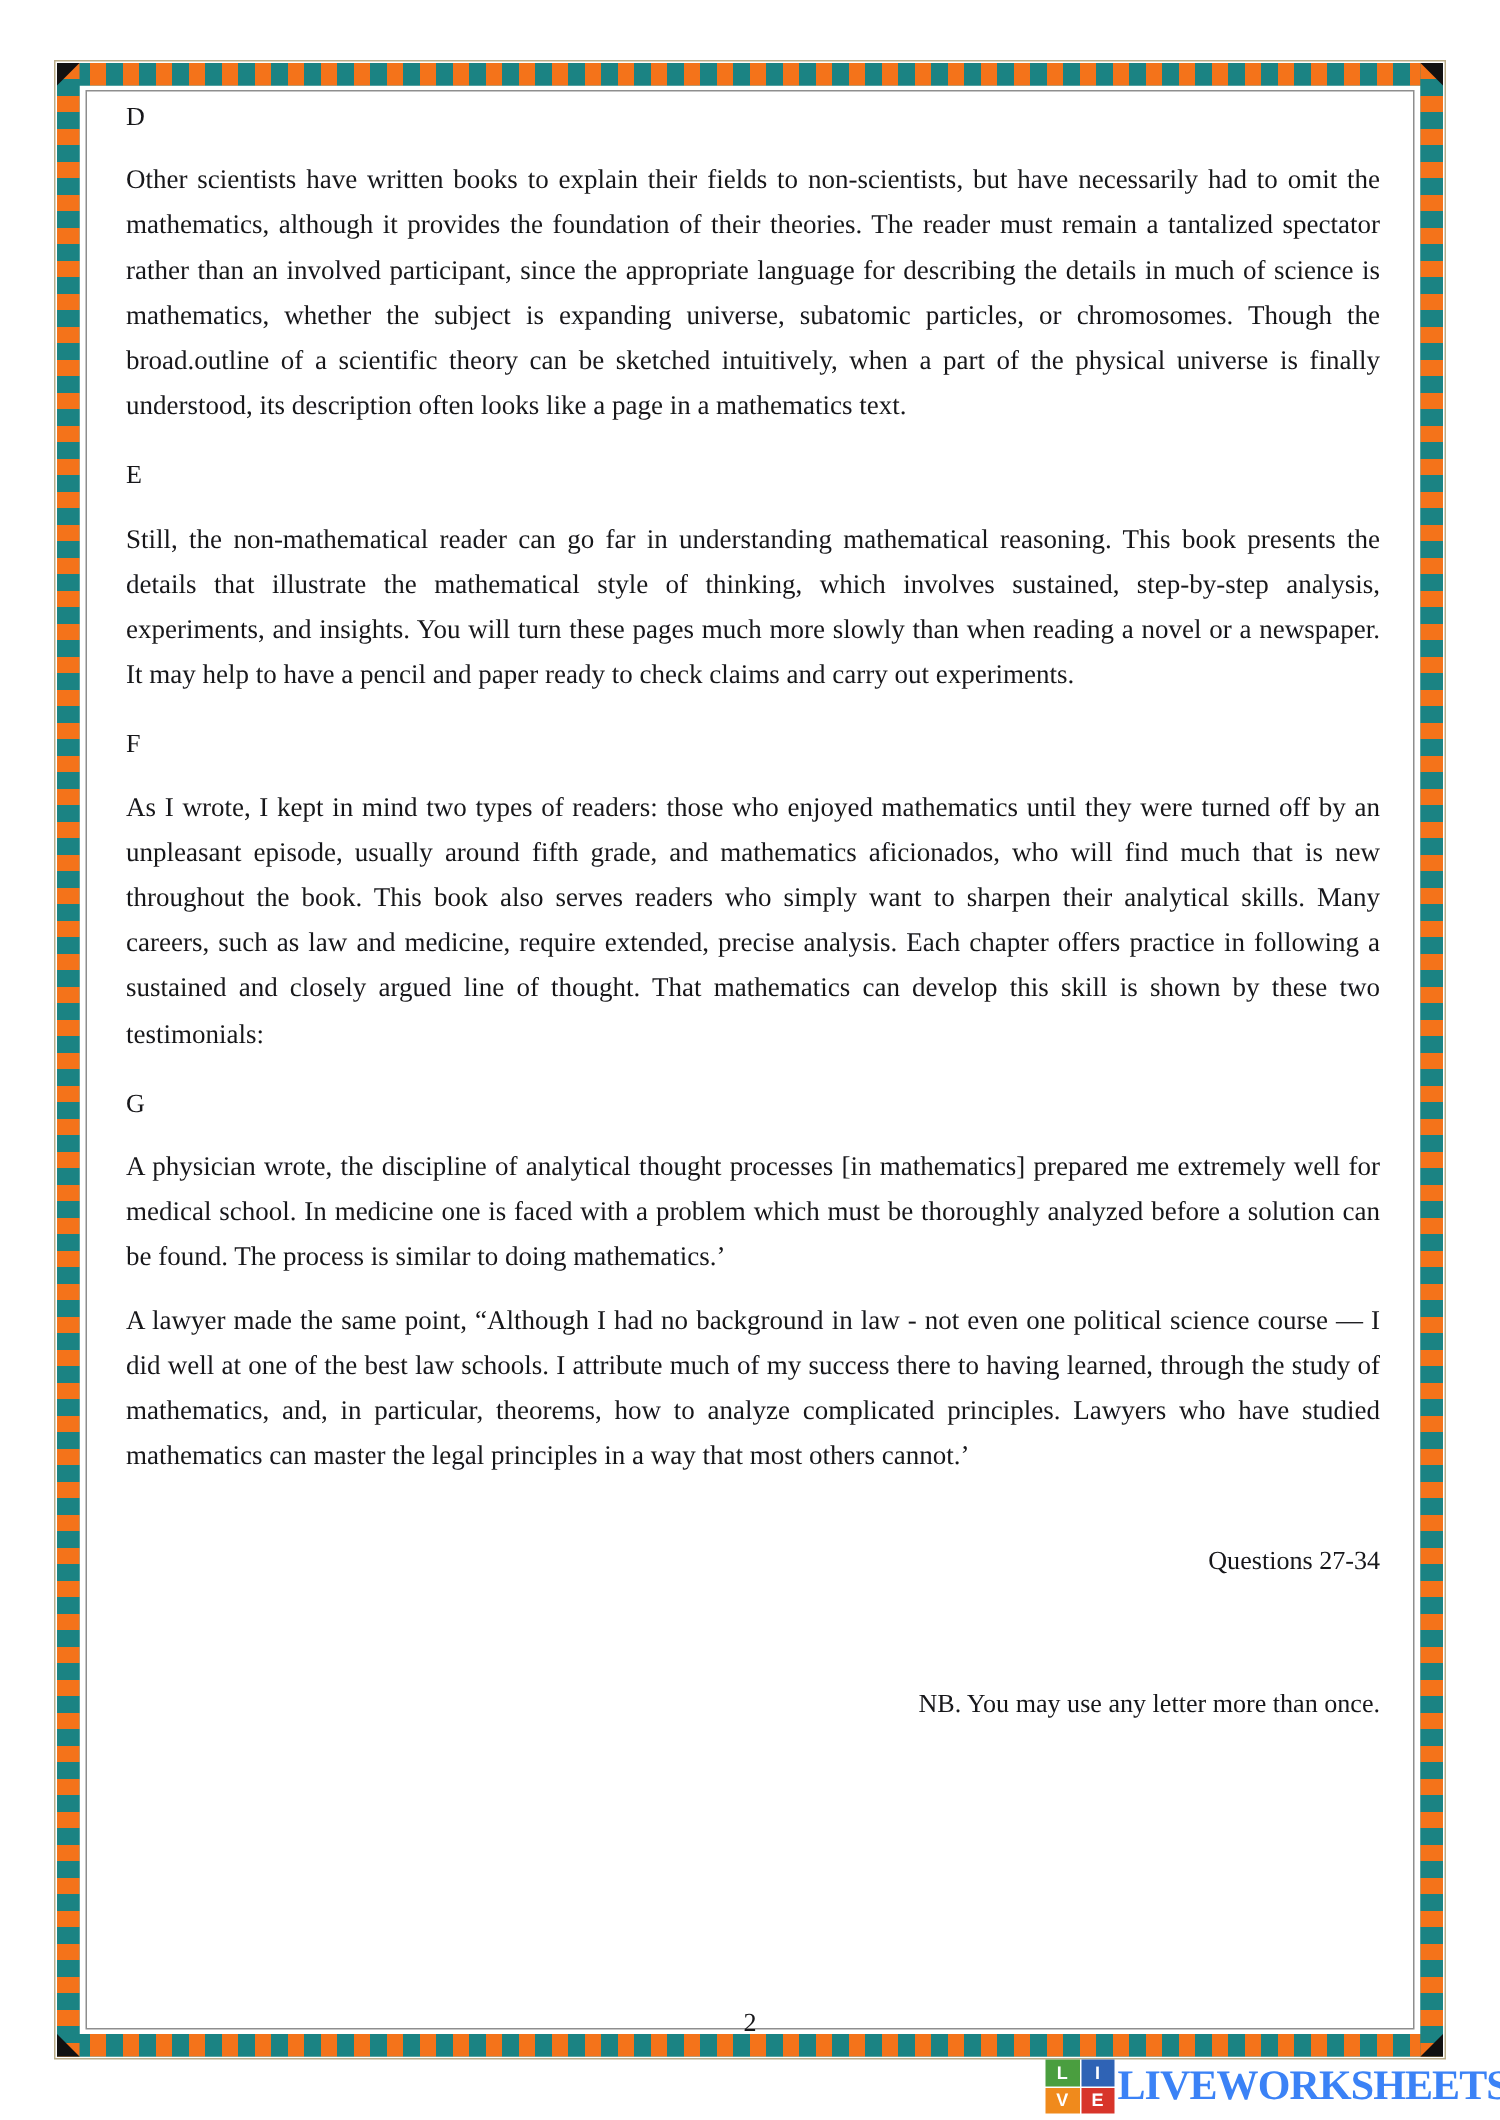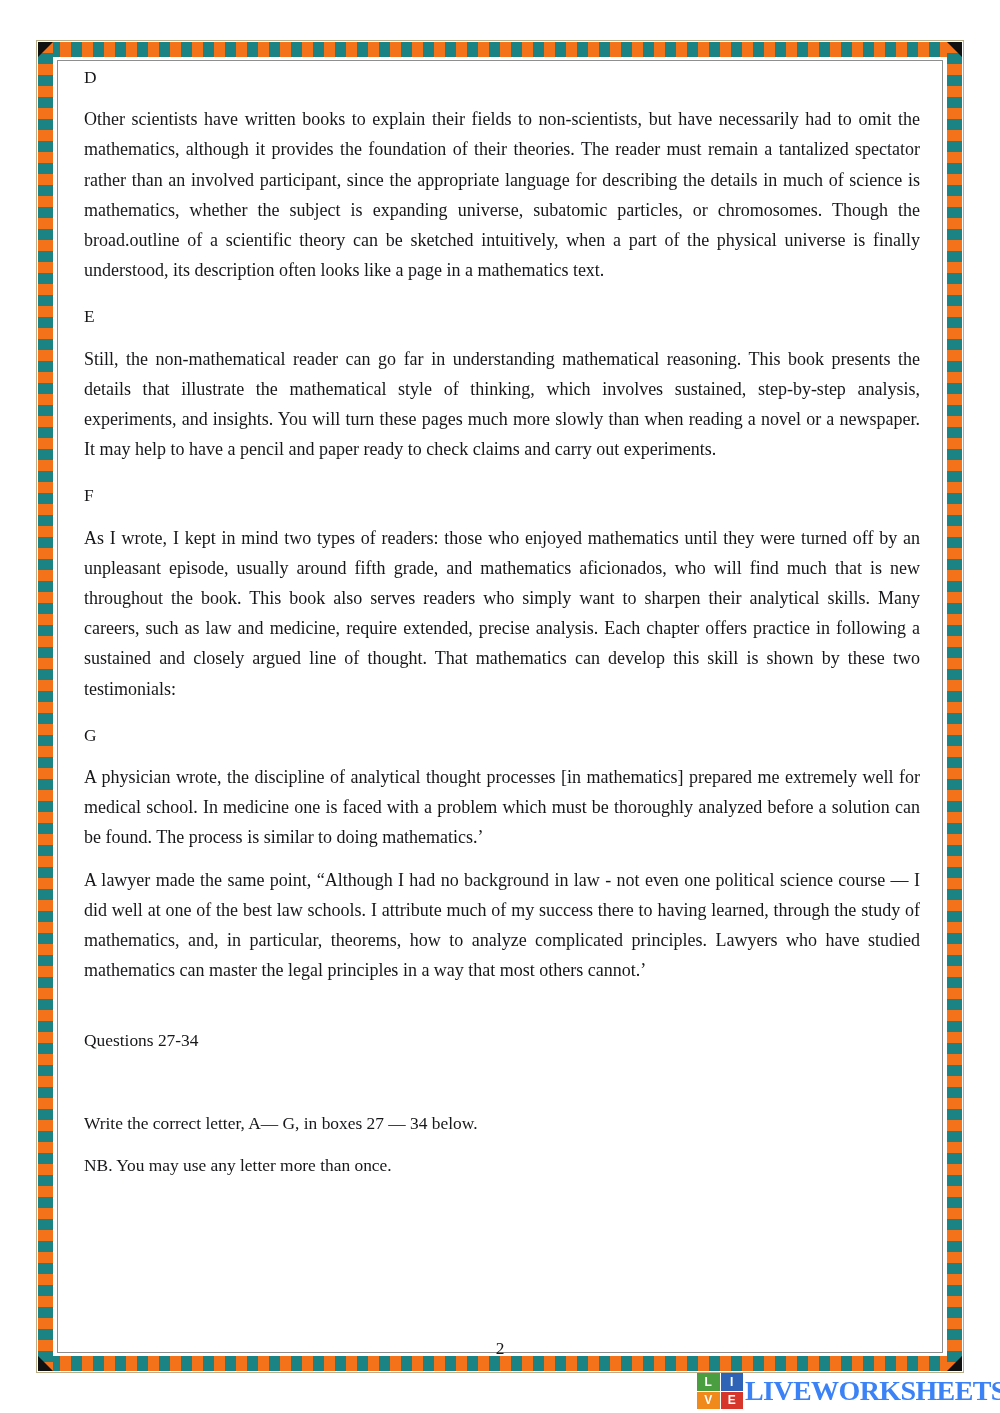--- a/index.html
+++ b/index.html
@@ -134,7 +134,7 @@
   .q-line {
     margin: 0;
     padding: 0;
-    text-align: left;
+    text-align: right;
     font-size: 17.4px;
     line-height: 30.2px;
   }

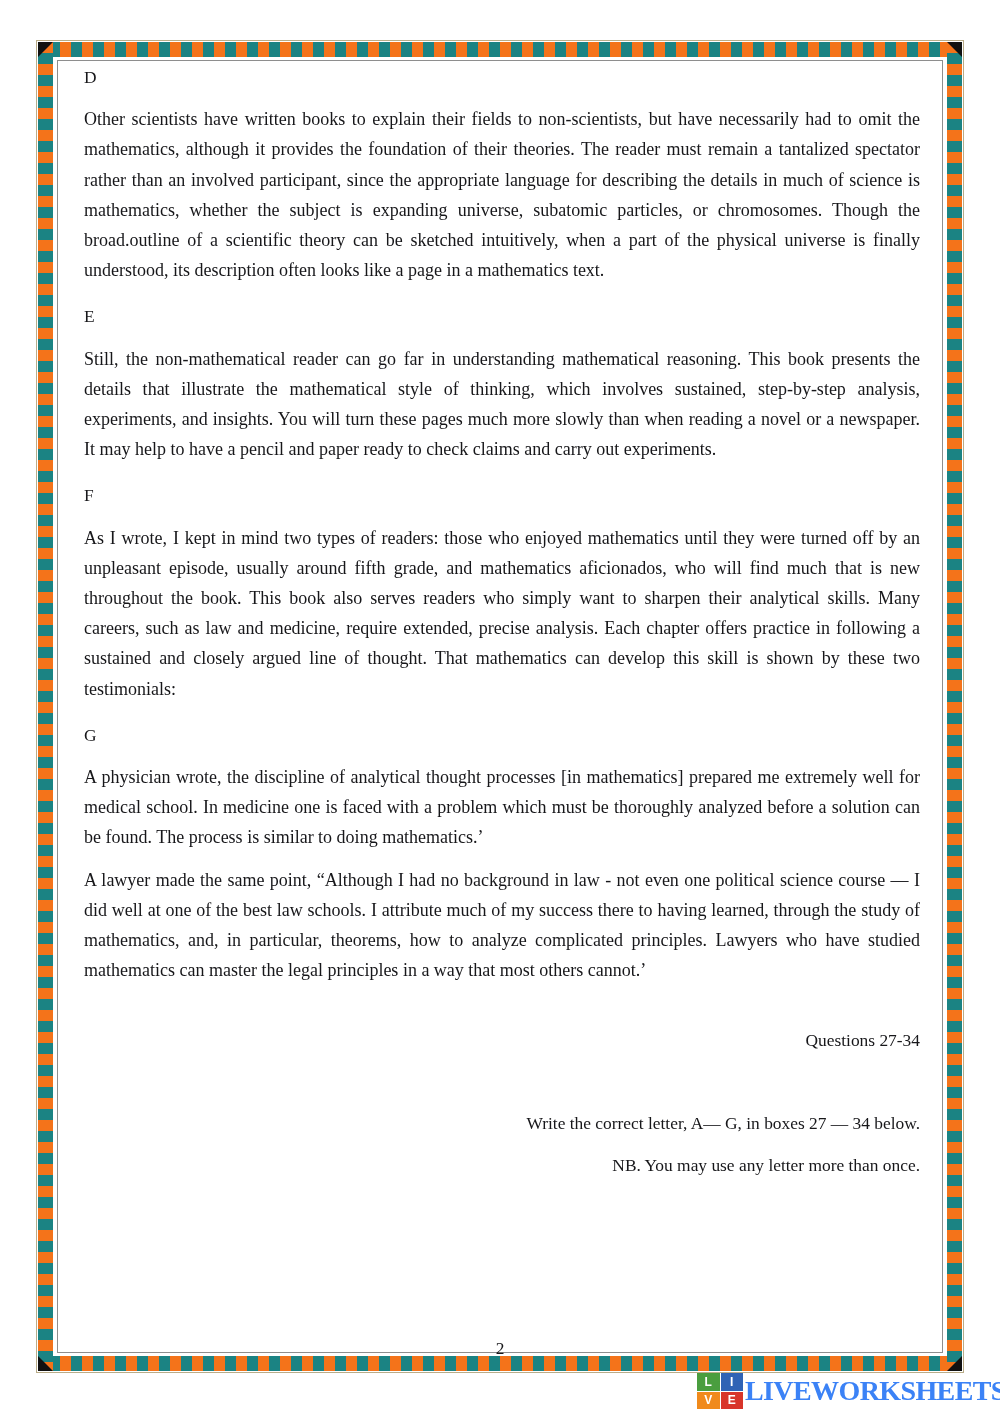--- a/index.html
+++ b/index.html
@@ -247,7 +247,6 @@
 
     <div class="gap-xl"></div>
 
-    <p class="q-line">Write the correct letter, A— G, in boxes 27 — 34 below.</p>
     <div class="gap-sm"></div>
     <p class="q-line">NB. You may use any letter more than once.</p>
 

